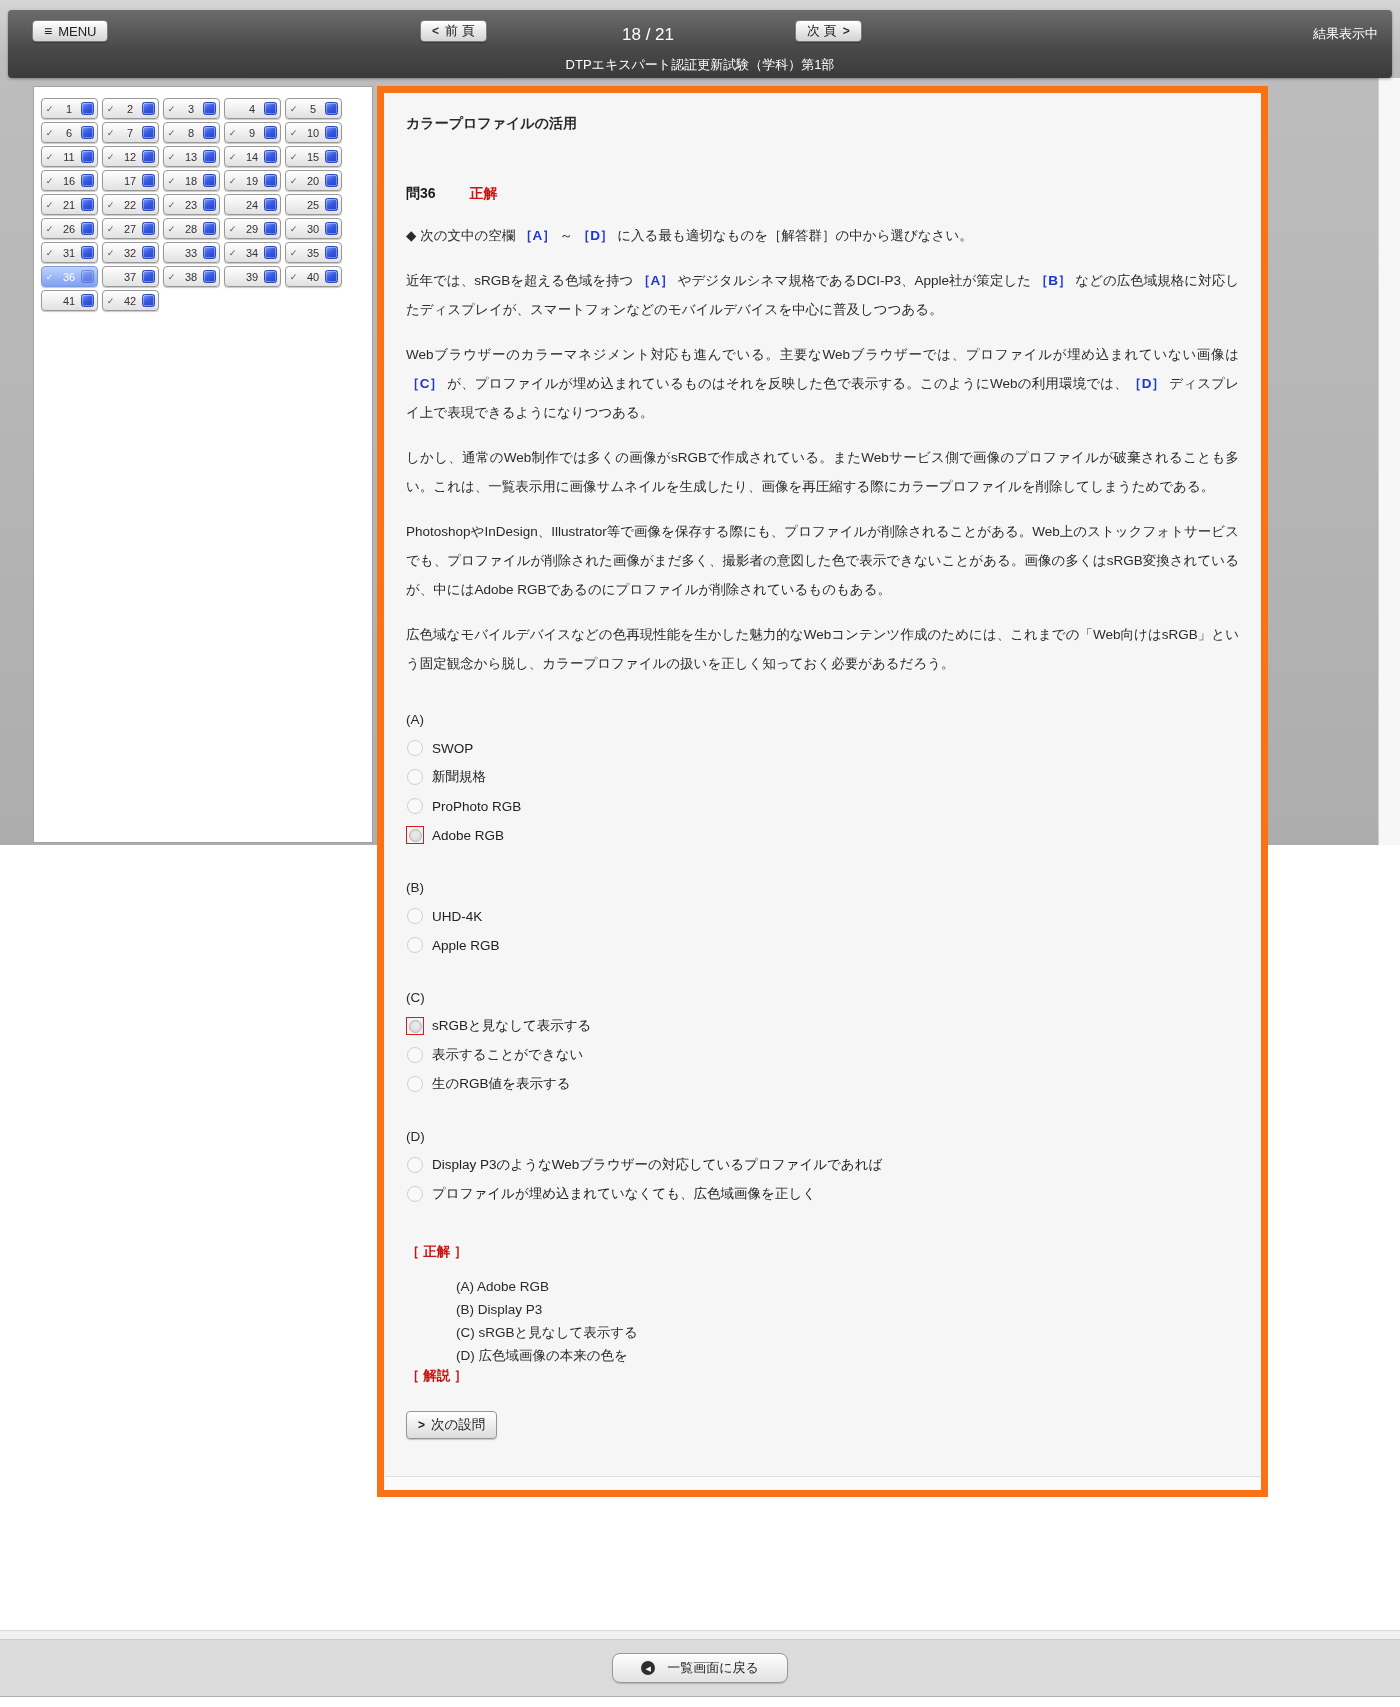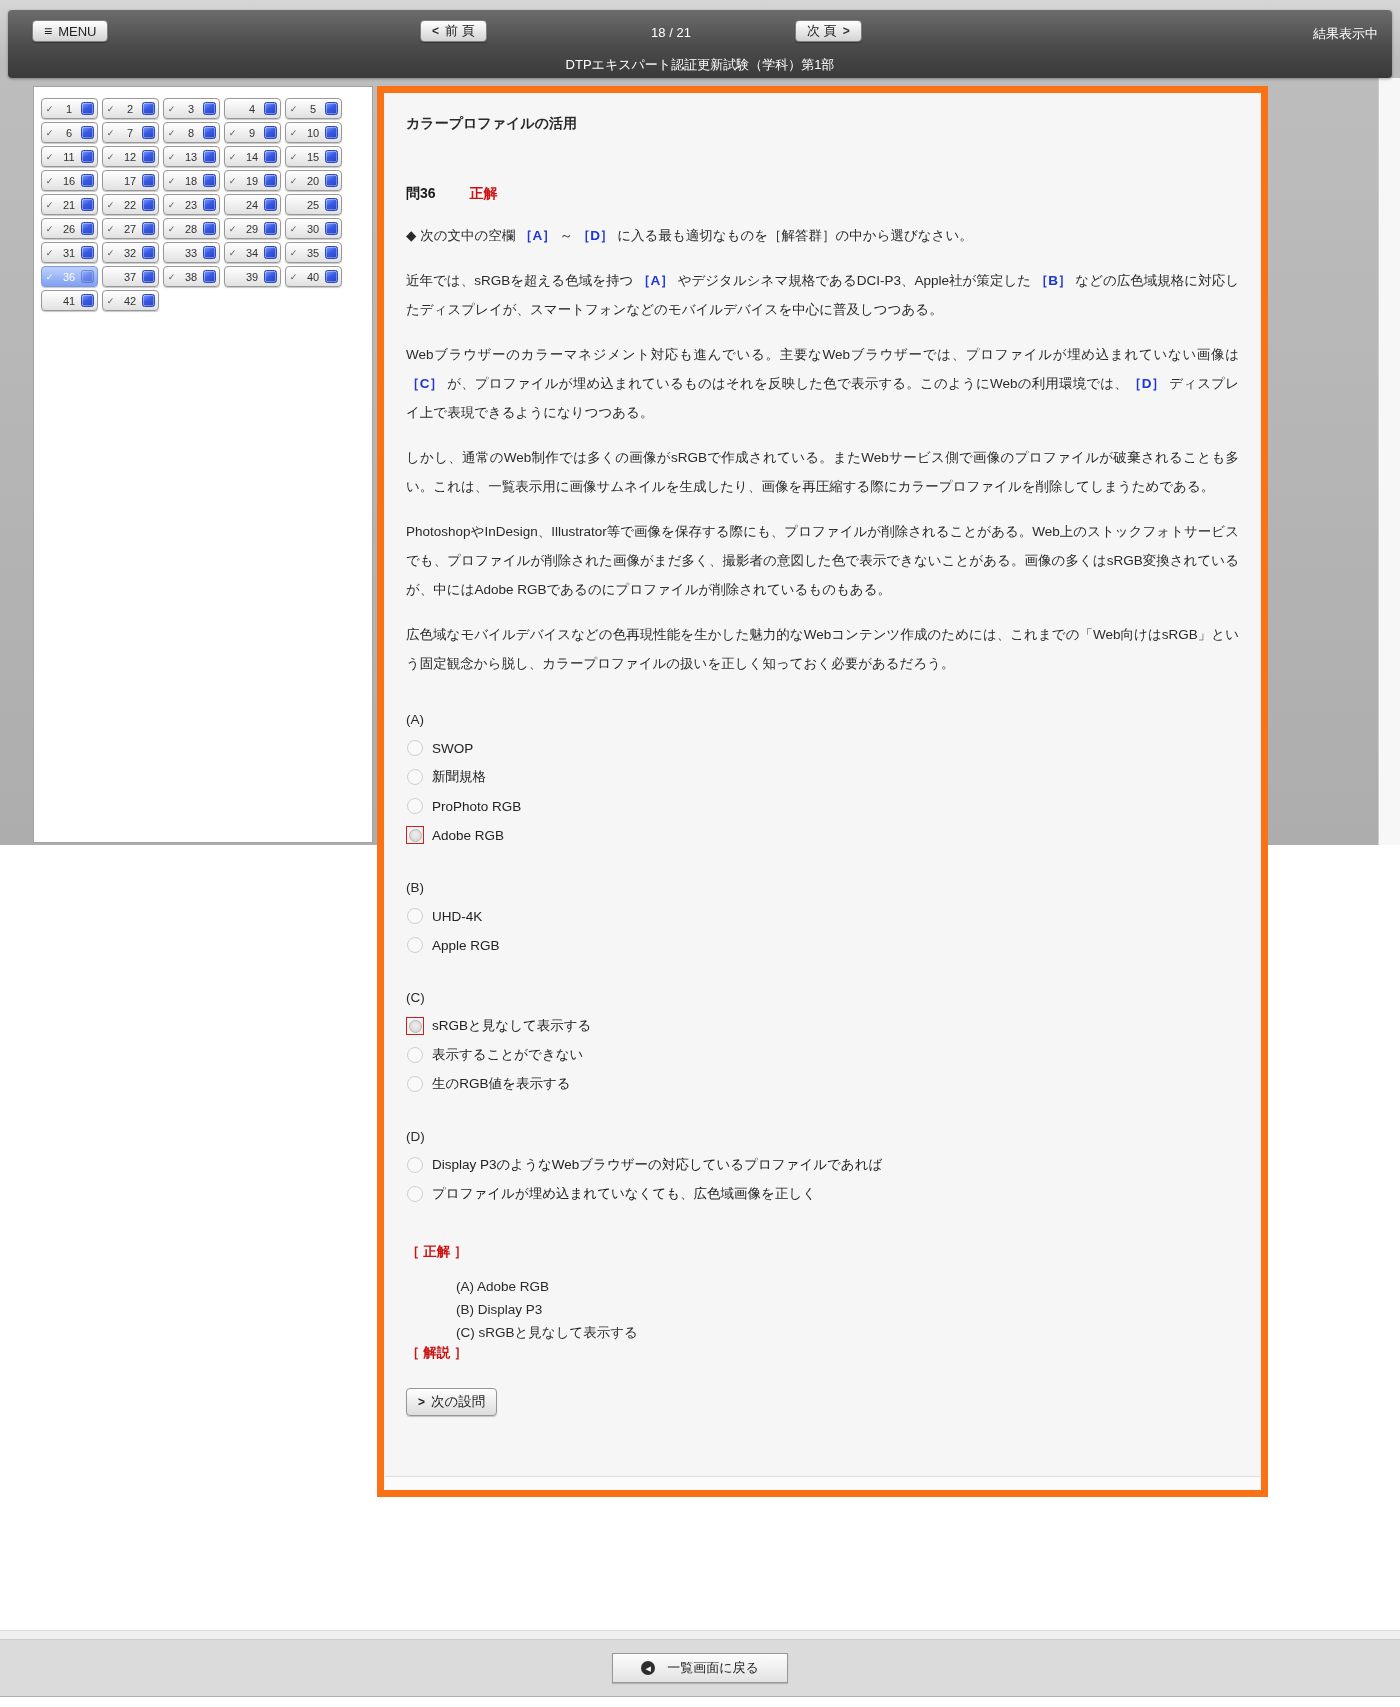--- a/index.html
+++ b/index.html
@@ -32,8 +32,8 @@
   .menu-btn .ham{font-size:14px;line-height:1;color:#222;}
   .prev-btn{left:412px;top:10px;}
   .next-btn{left:787px;top:10px;}
-  .page-indicator{position:absolute;left:598px;top:15px;width:130px;text-align:center;
-    color:#fff;font-size:13px;}
+  .page-indicator{position:absolute;left:575px;top:15px;width:130px;text-align:center;
+    color:#fff;font-size:17px;}
   .status{position:absolute;right:14px;top:15px;color:#fff;font-size:13px;}
   .subtitle{position:absolute;left:0;right:0;top:46px;text-align:center;color:#fff;font-size:13px;}
   

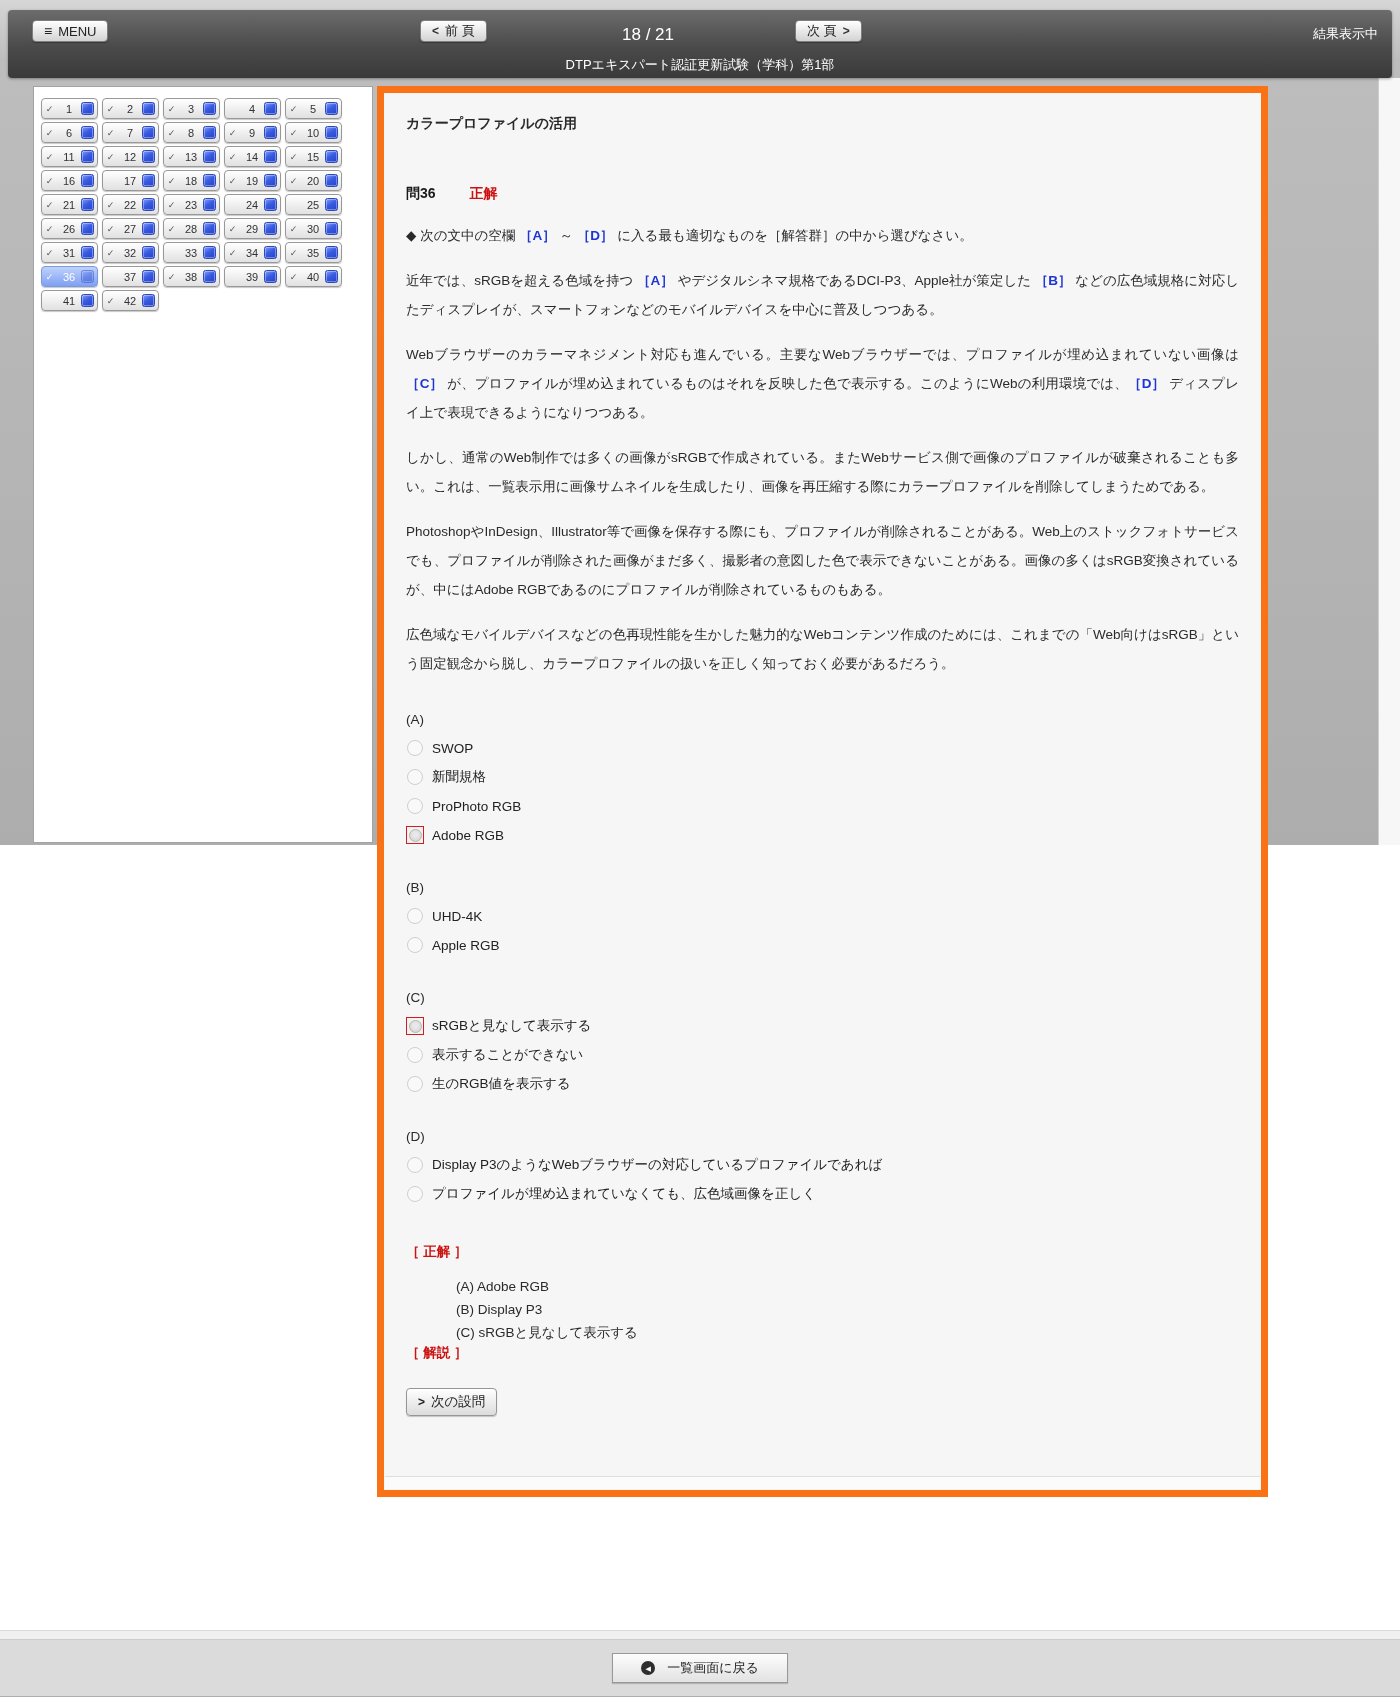--- a/index.html
+++ b/index.html
@@ -412,6 +412,7 @@
       <div class="ansline">(A) Adobe RGB</div>
       <div class="ansline">(B) Display P3</div>
       <div class="ansline">(C) sRGBと見なして表示する</div>
+      <div class="ansline">(D) 広色域画像の本来の色を</div>
     </div>
   <div class="expl-header">［ 解説 ］</div>
   <div>

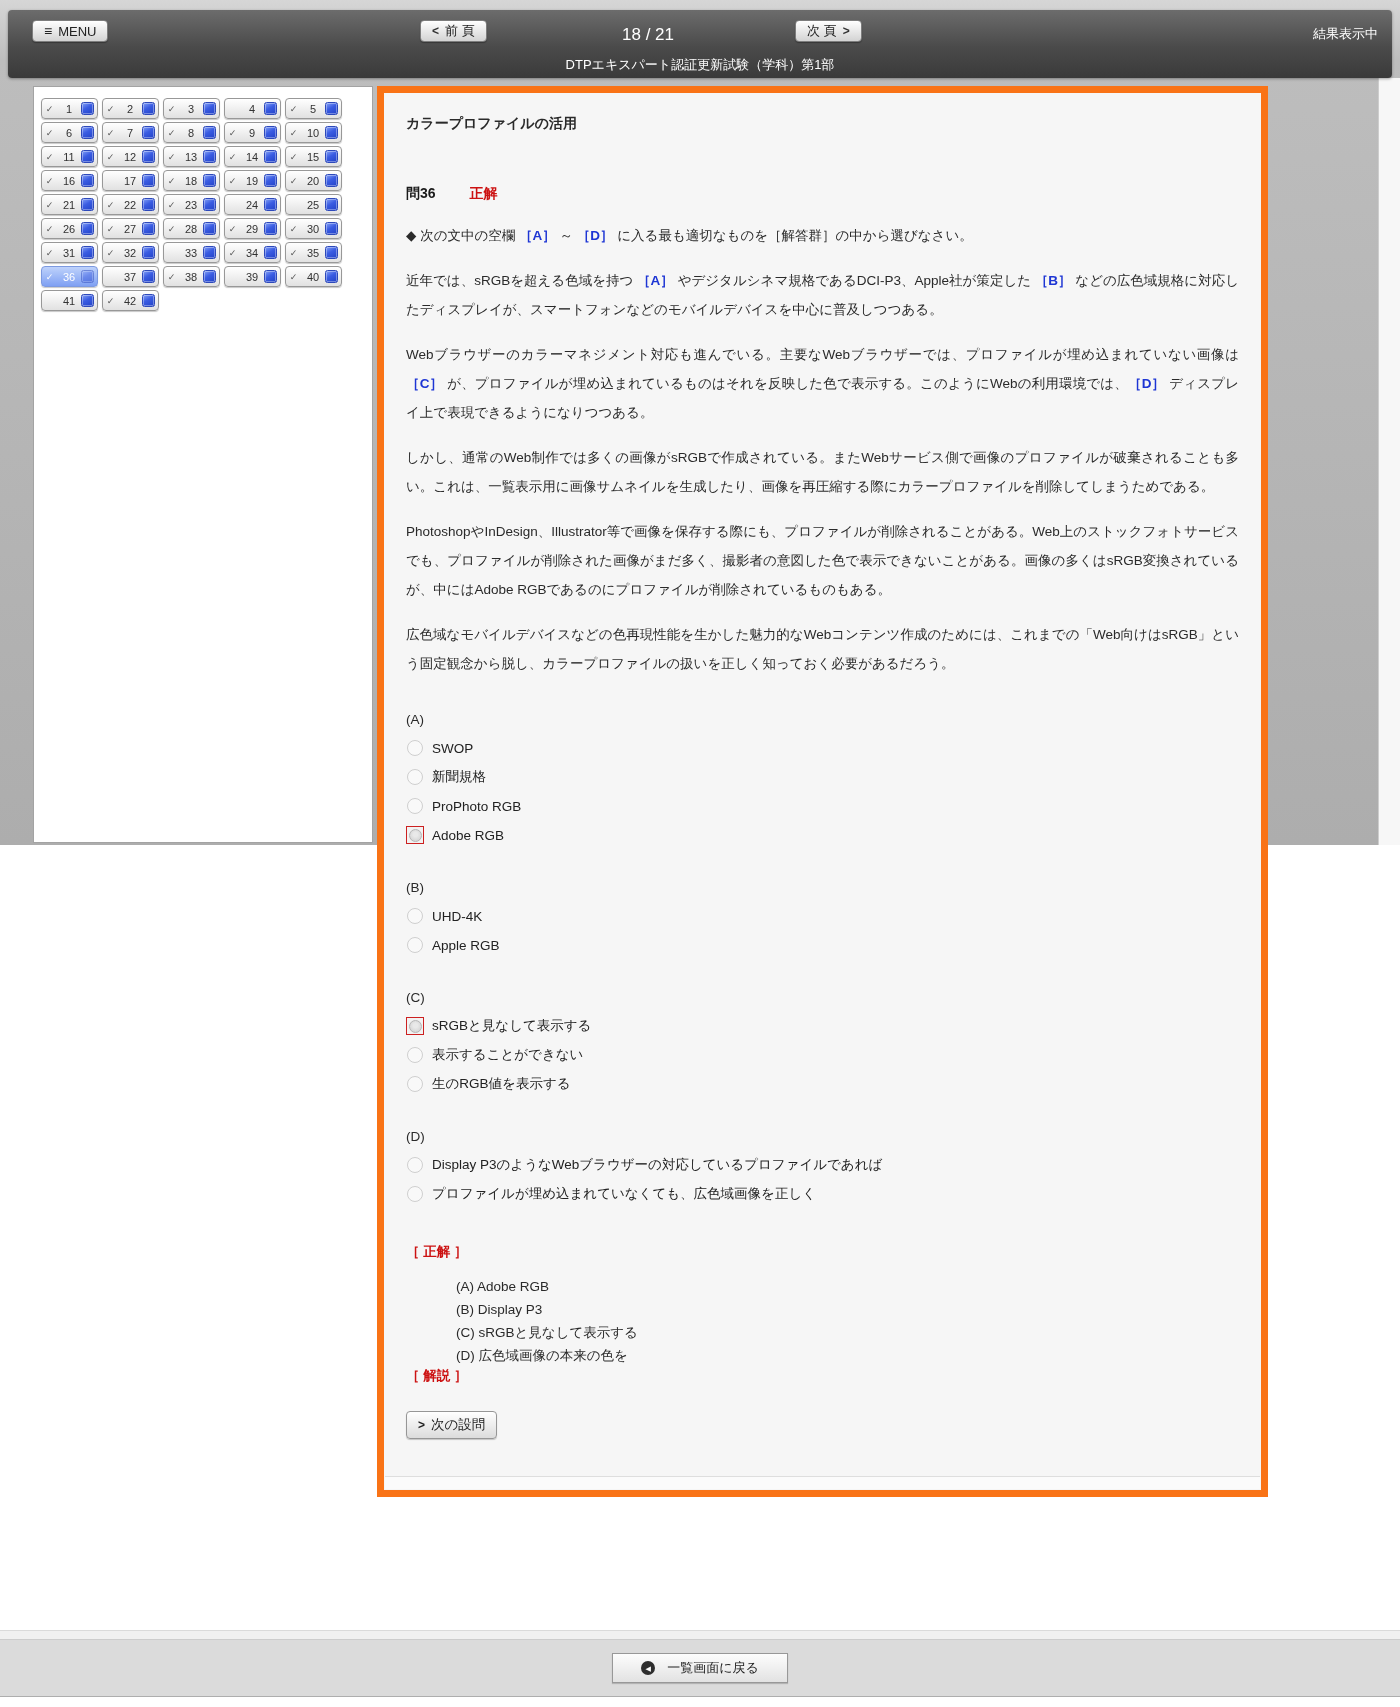--- a/index.html
+++ b/index.html
@@ -87,7 +87,7 @@
   .footer-band{position:absolute;top:1640px;left:0;width:100%;height:57px;background:#dbdbdb;
     border-bottom:1px solid #aeaeae;display:flex;align-items:center;justify-content:center;}
   .back-btn{display:inline-flex;align-items:center;gap:12px;
-    background:linear-gradient(#fdfdfd,#e2e2e2);border:1px solid #989898;border-radius:0;
+    background:linear-gradient(#fdfdfd,#e2e2e2);border:1px solid #989898;border-radius:8px;
     padding:5px 28px;font-size:13px;color:#222;box-shadow:0 1px 1px rgba(0,0,0,.18);cursor:pointer;}
   .back-icon{width:14px;height:14px;border-radius:50%;background:#2e2e2e;color:#fff;
     display:flex;align-items:center;justify-content:center;font-size:7px;line-height:1;}

